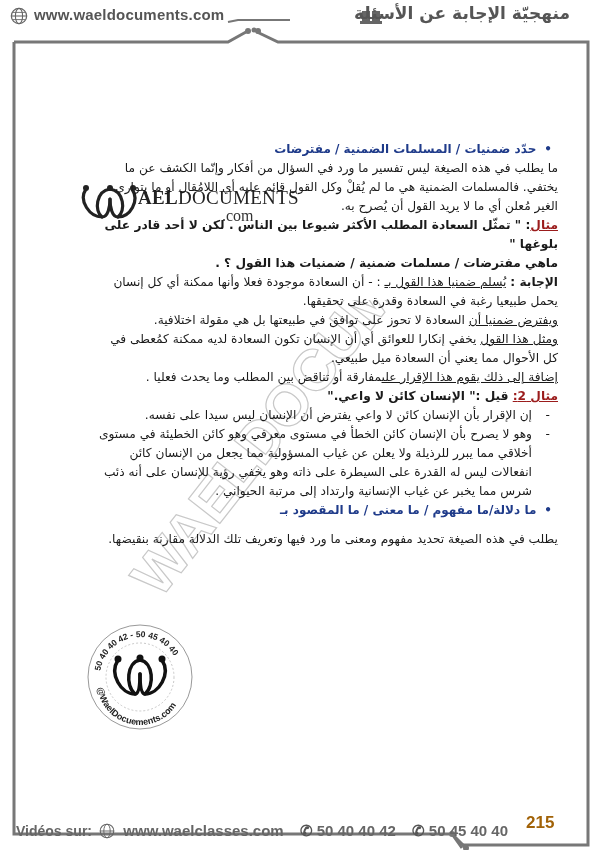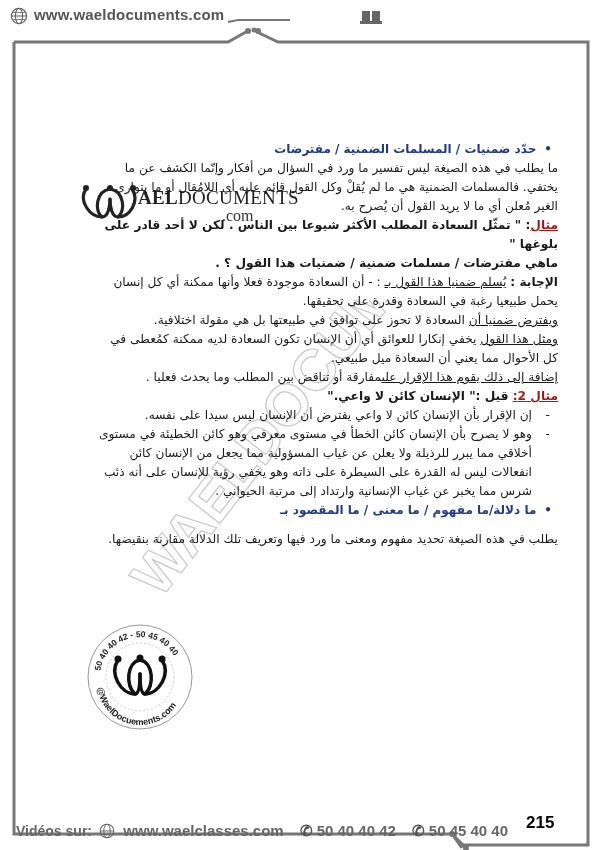--- a/index.html
+++ b/index.html
@@ -99,6 +99,7 @@
     <rect x="12" y="2" width="8" height="12" fill="#666"></rect>
     <rect x="0" y="12" width="22" height="3" fill="#666"></rect>
   </svg>
+  <span class="header-title">منهجيّة الإجابة عن الأسئلة</span>
 </div>
 
 <div class="logo">

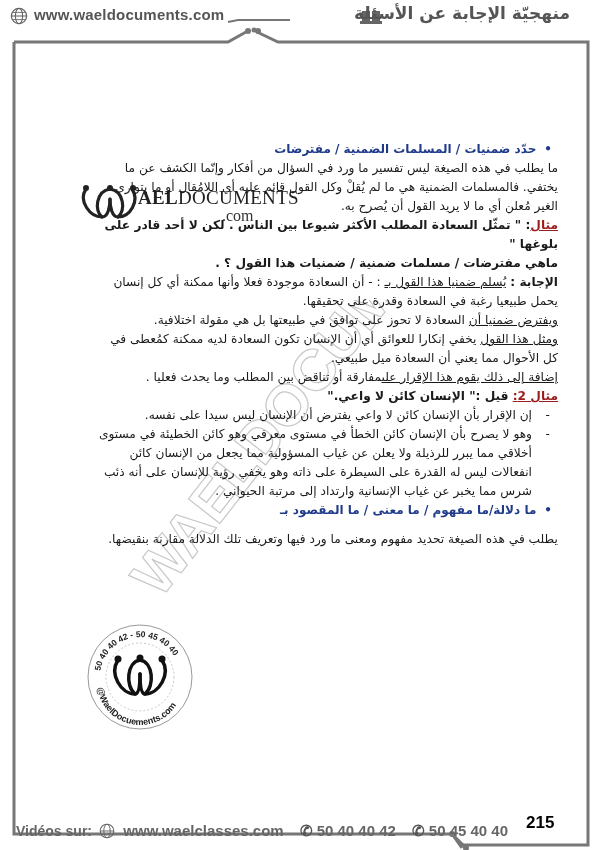--- a/index.html
+++ b/index.html
@@ -66,7 +66,7 @@
   .phone { color:#555; margin-left:12px; }
   .page-number {
     position:absolute; left:526px; top:3px; font-family:"Liberation Sans", sans-serif;
-    font-weight:bold; font-size:17px; color:#000000;text-align:right;
+    font-weight:bold; font-size:17px; color:#a16207;text-align:right;
   }
 </style>
 </head>

